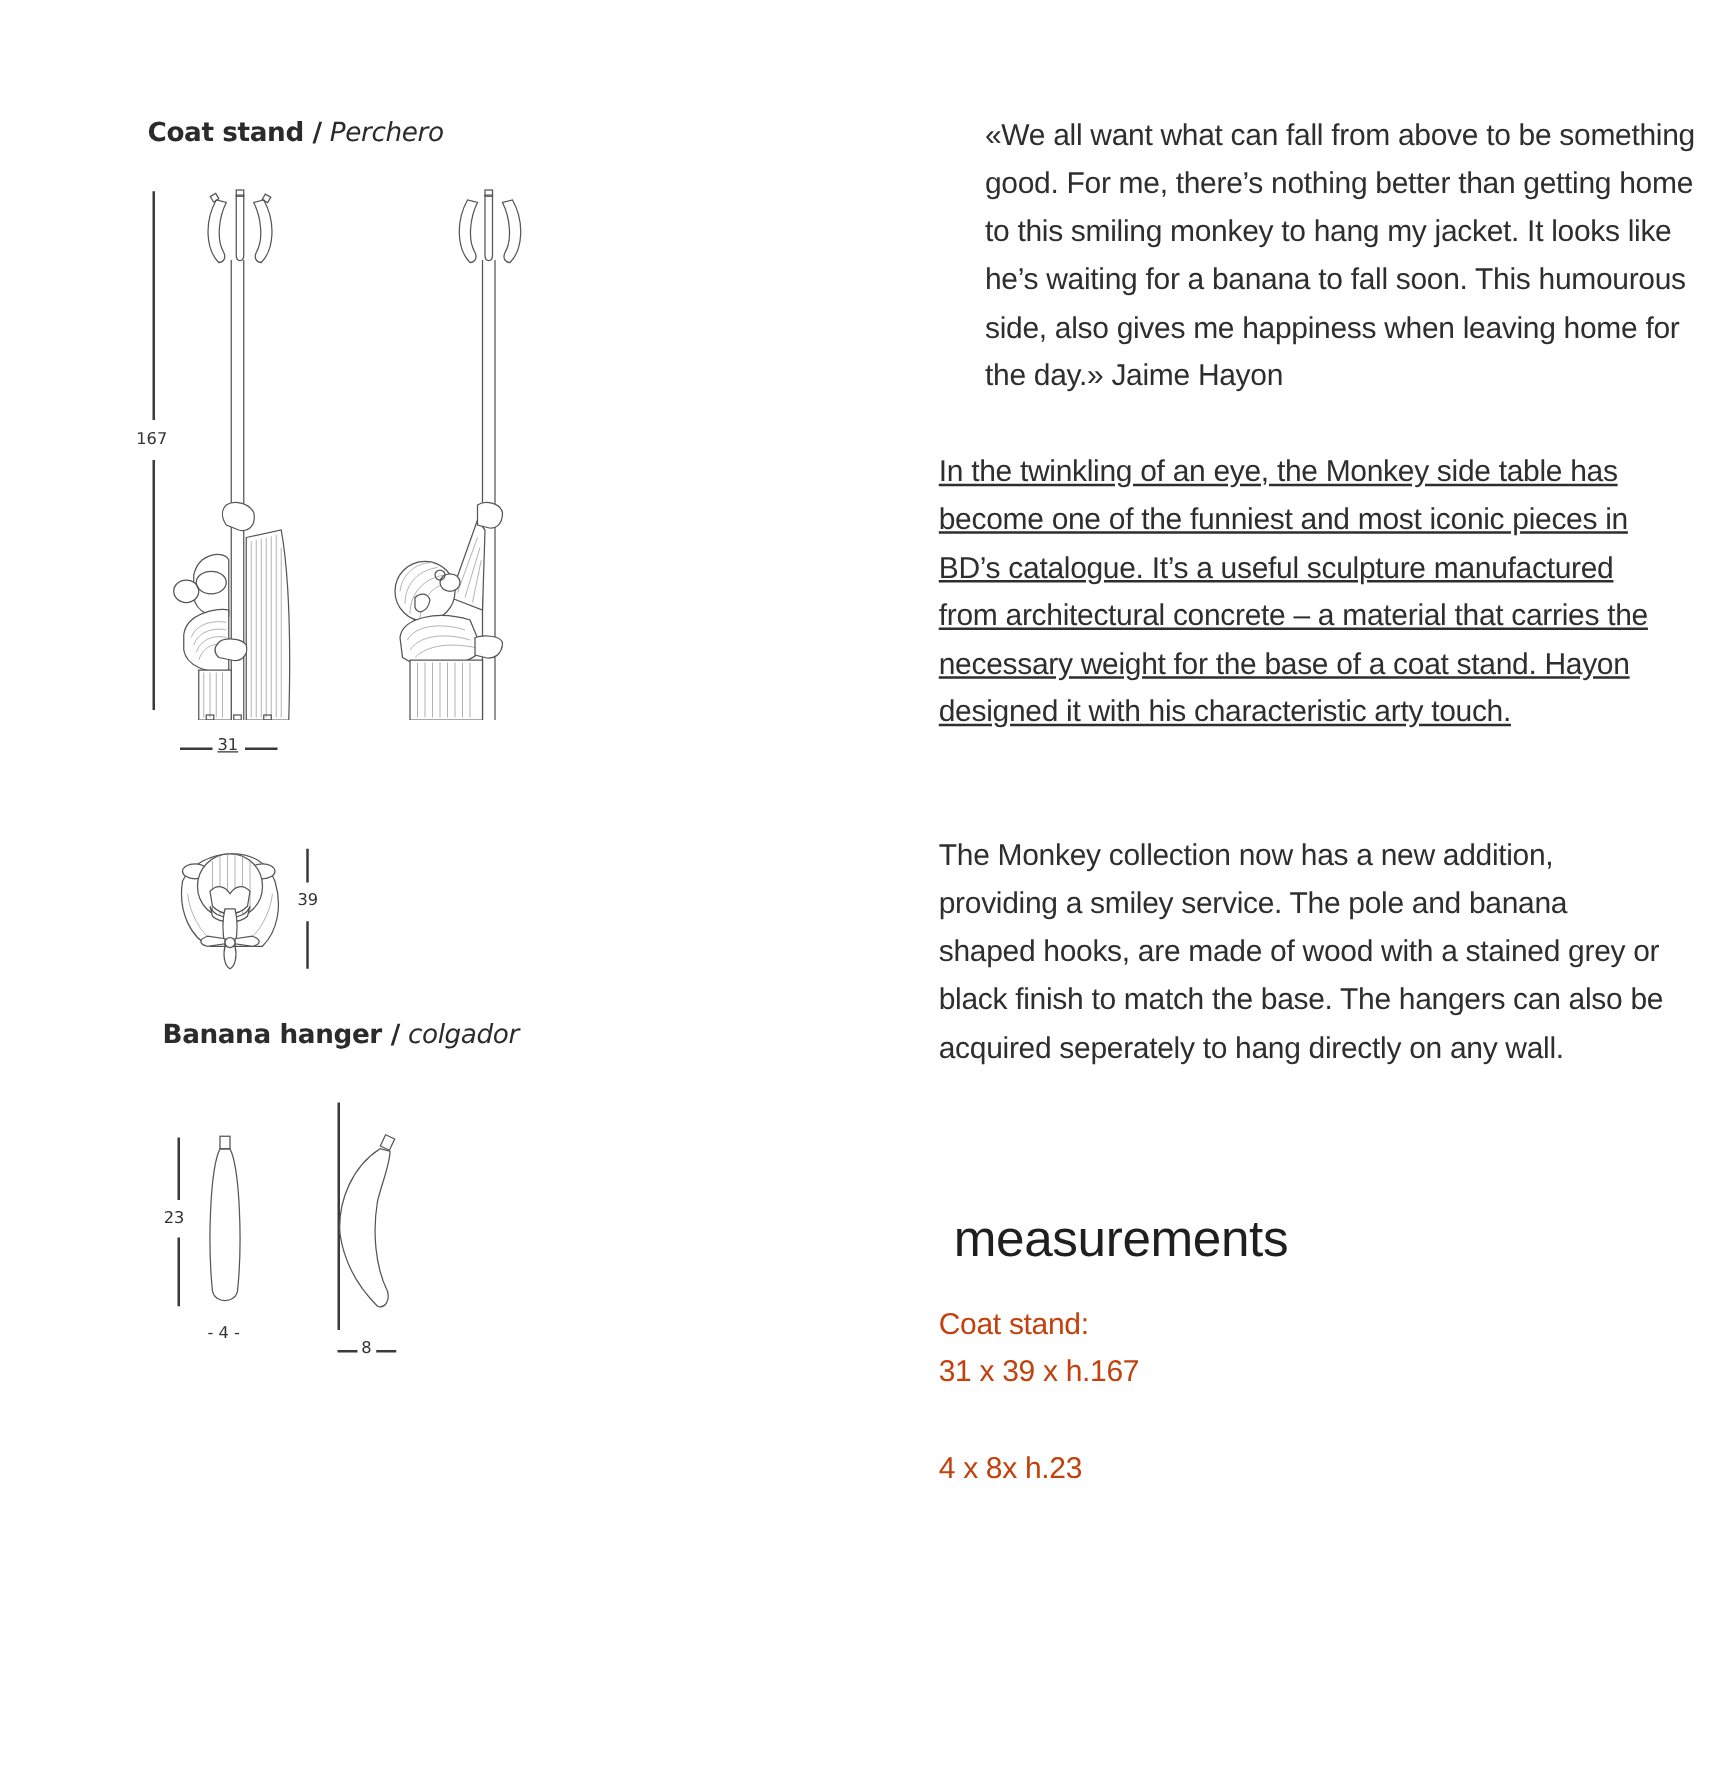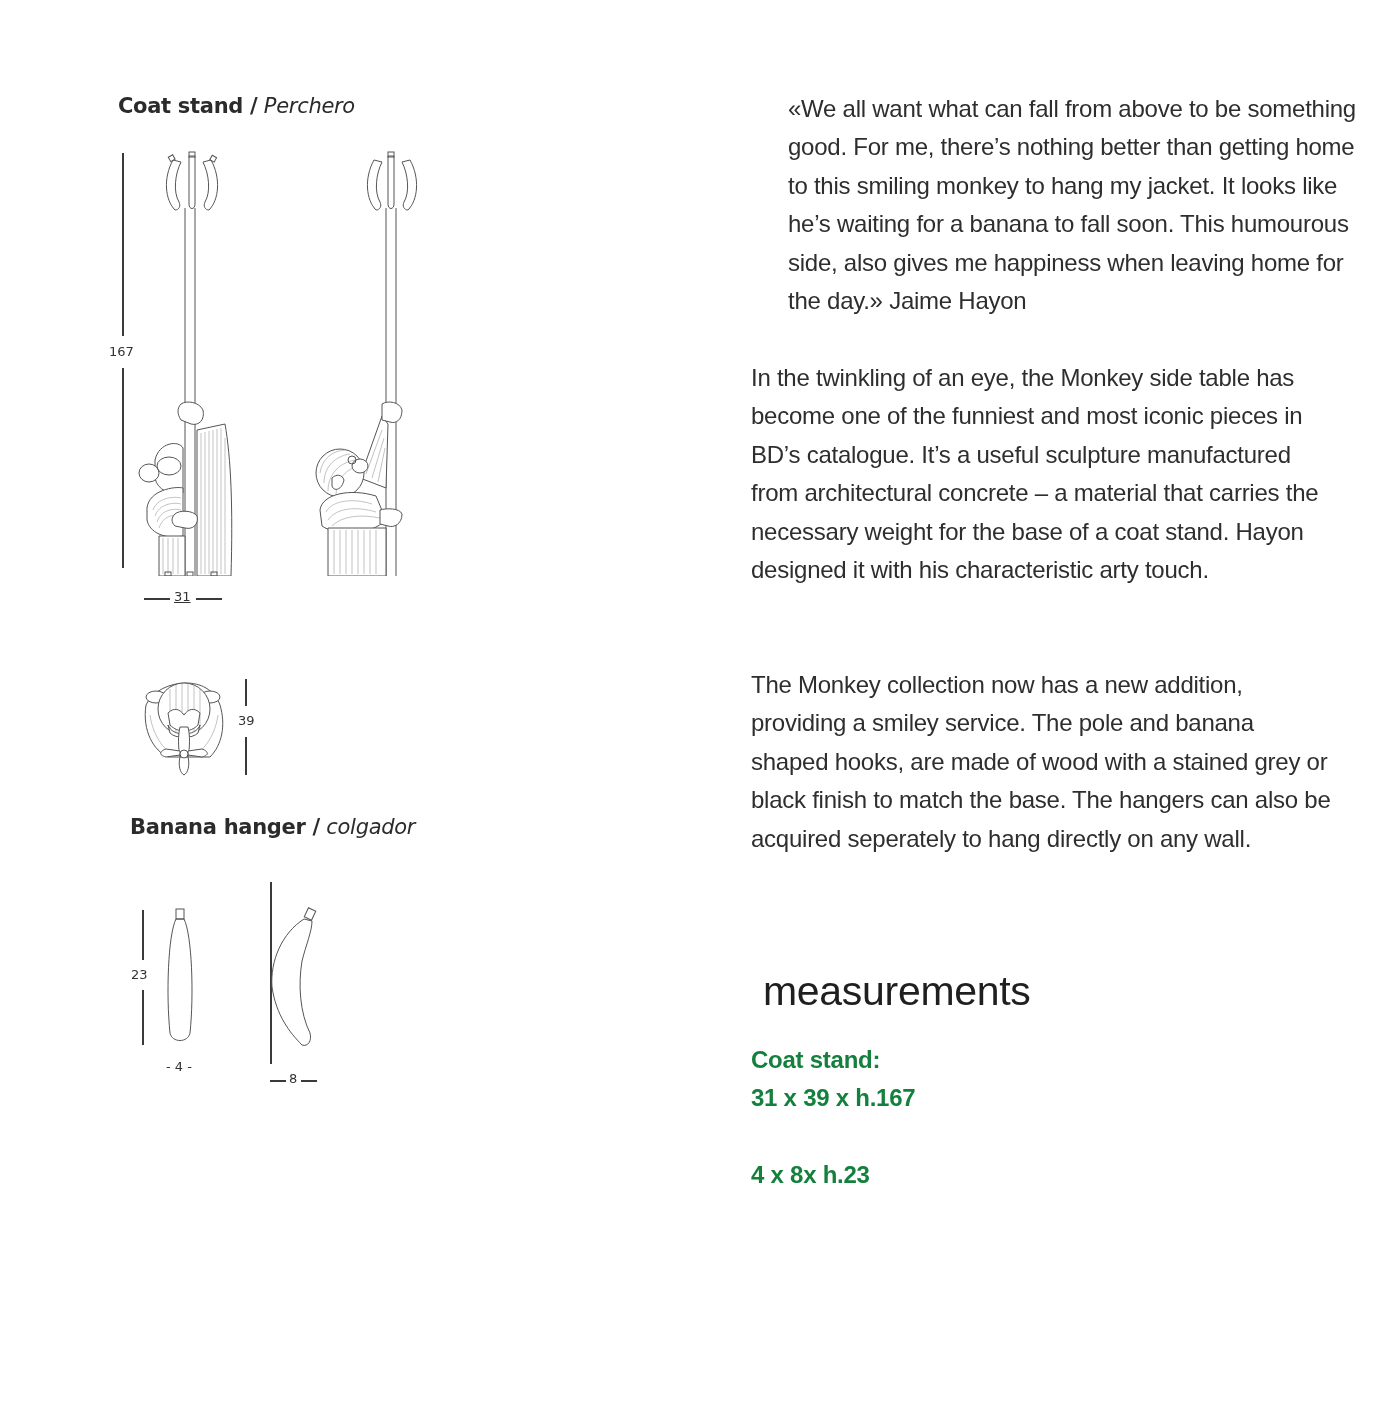--- a/index.html
+++ b/index.html
@@ -197,7 +197,7 @@
 <div class="abs dim-line" style="left:301px; top:1080px; width:16px; height:1.5px;"></div>
 
 <p class="abs para" style="left:751px; top:90px;margin-left:37px;">«We all want what can fall from above to be something good. For me, there’s nothing better than getting home to this smiling monkey to hang my jacket. It looks like he’s waiting for a banana to fall soon. This humourous side, also gives me happiness when leaving home for the day.» Jaime Hayon</p>
-<p class="abs para" style="left:751px; top:359px;">In the twinkling of an eye, the Monkey side table has become one of the funniest and most iconic pieces in BD’s catalogue. It’s a useful sculpture manufactured from architectural concrete – a material that carries the necessary weight for the base of a coat stand. Hayon designed it with his characteristic arty touch.</p>
+<p class="abs para" style="left:751px; top:359px;text-decoration:underline;">In the twinkling of an eye, the Monkey side table has become one of the funniest and most iconic pieces in BD’s catalogue. It’s a useful sculpture manufactured from architectural concrete – a material that carries the necessary weight for the base of a coat stand. Hayon designed it with his characteristic arty touch.</p>
 <p class="abs para" style="left:751px; top:666px;">The Monkey collection now has a new addition, providing a smiley service. The pole and banana shaped hooks, are made of wood with a stained grey or black finish to match the base. The hangers can also be acquired seperately to hang directly on any wall.</p>
 
 <h2 class="abs heading" style="left:751px; top:968px;margin-left:12px;">measurements</h2>

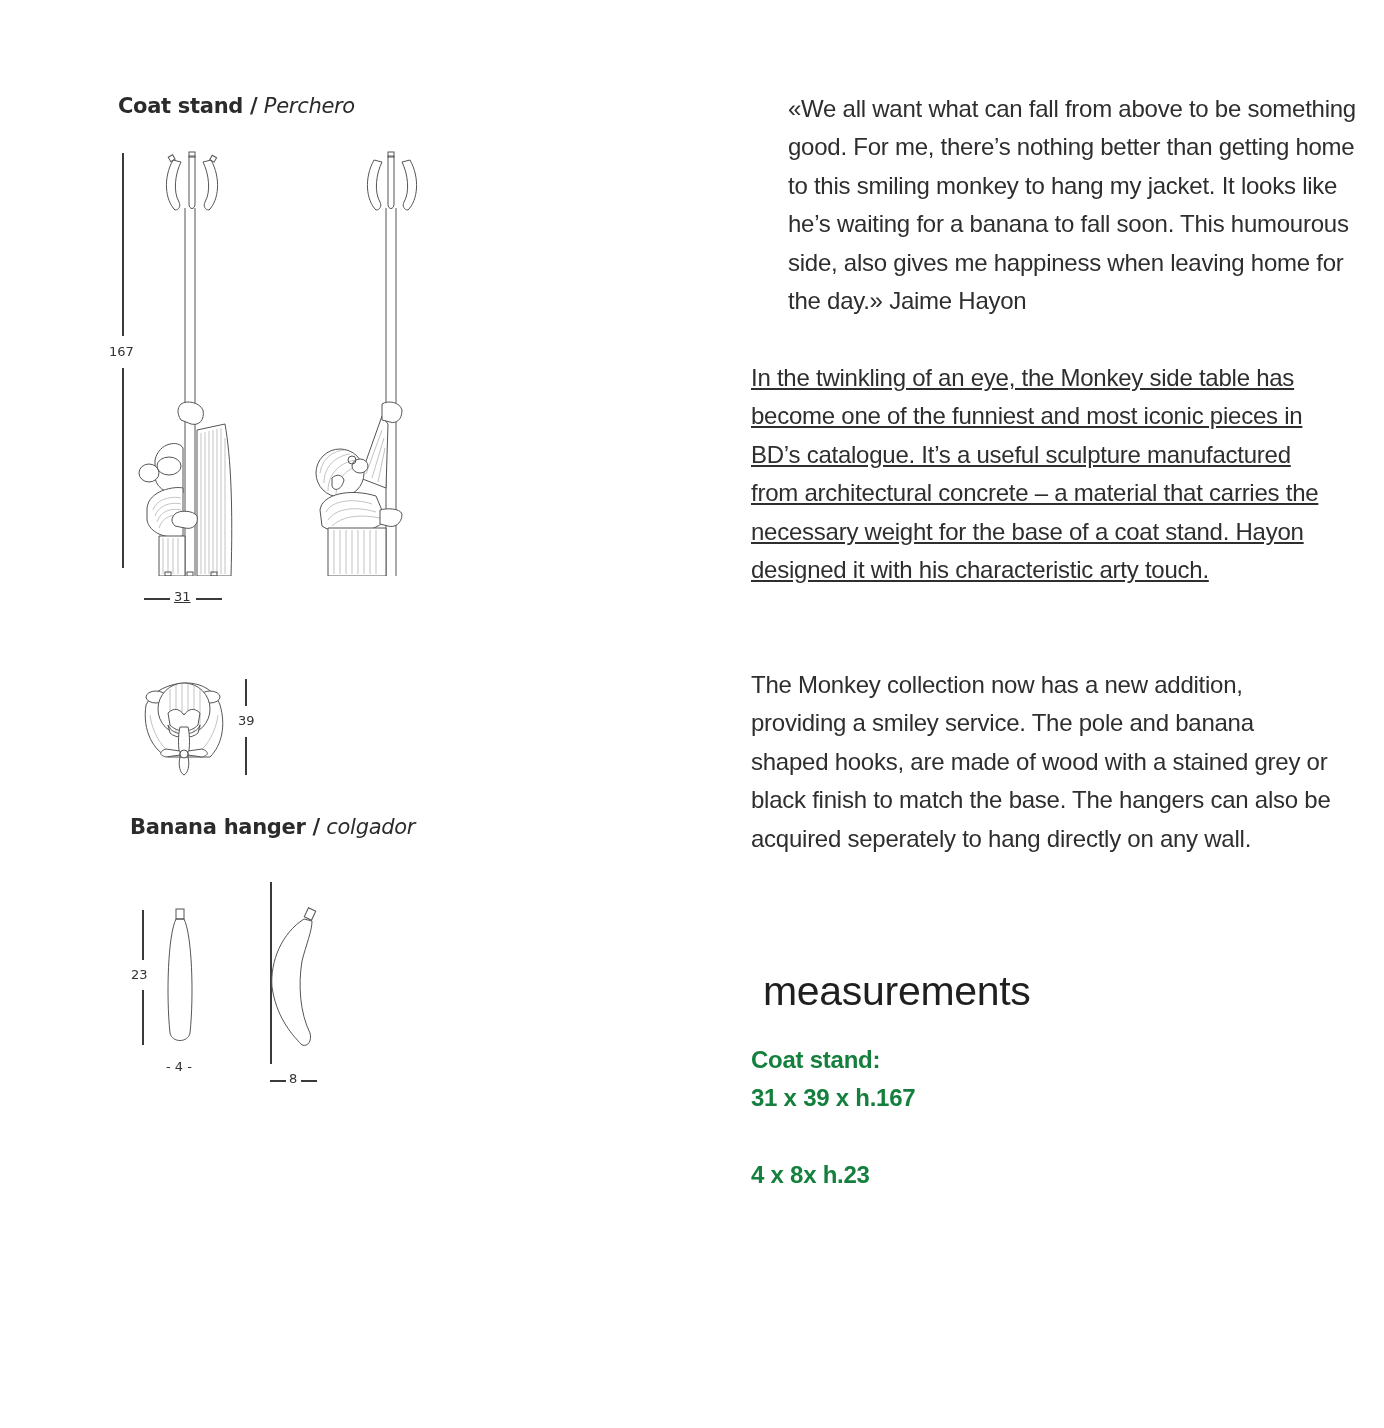--- a/index.html
+++ b/index.html
@@ -20,7 +20,7 @@
   .heading { font-family: "Liberation Sans", sans-serif; font-size: 41px; color: #1f1f1f;
              font-weight: normal; margin: 0; letter-spacing: -0.3px; }
   .meas { font-family: "Liberation Sans", sans-serif; font-size: 24px; line-height: 38.4px;
-          color: #15803d; margin: 0; letter-spacing: -0.25px; font-weight: bold; }
+          color: #c2410c; margin: 0; letter-spacing: -0.25px; }
 
   svg .ol { fill: none; stroke: #555; stroke-width: 1; }
   svg .hatch { fill: none; stroke: #9a9a9a; stroke-width: 0.6; }

